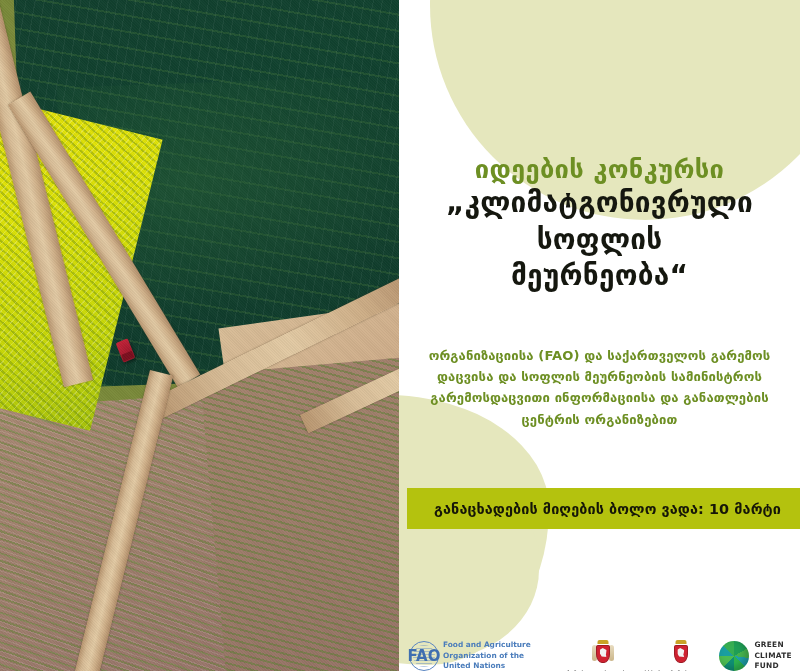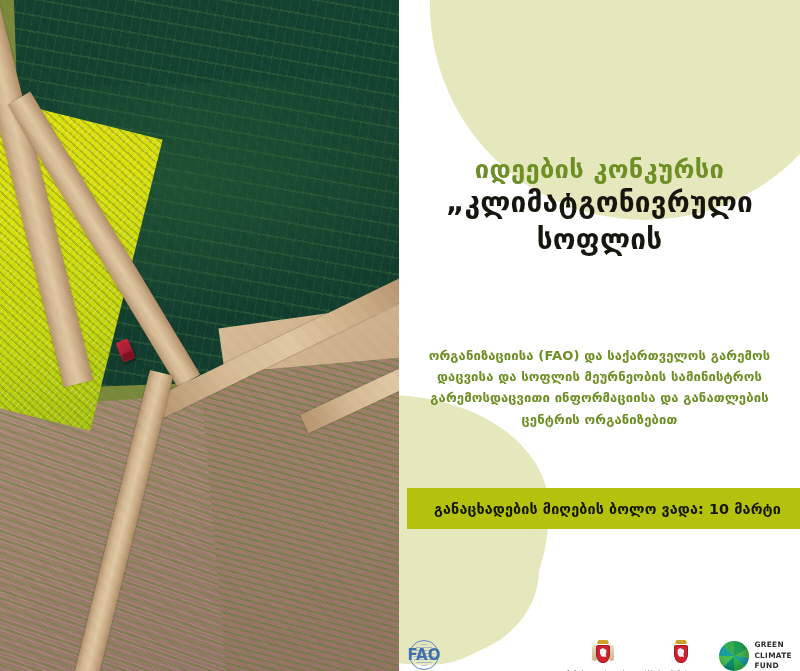--- a/index.html
+++ b/index.html
@@ -455,6 +455,7 @@
         <div class="title-line-1">იდეების კონკურსი</div>
         <div class="title-line-2">„კლიმატგონივრული</div>
         <div class="title-line-3">სოფლის</div>
+        <div class="title-line-4">მეურნეობა“</div>
       </div>
 
       <div class="body-block">

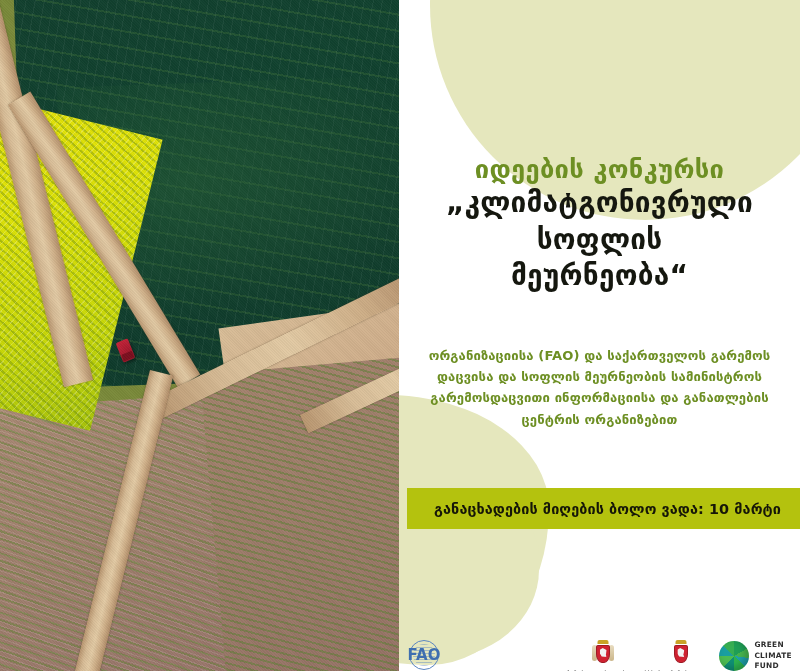--- a/index.html
+++ b/index.html
@@ -476,6 +476,11 @@
             <div class="fao-inner"></div>
             <div class="fao-letters">FAO</div>
           </div>
+          <div class="fao-text">
+            <div>Food and Agriculture</div>
+            <div>Organization of the</div>
+            <div>United Nations</div>
+          </div>
         </div>
 
         <div class="logo gov-logo">

